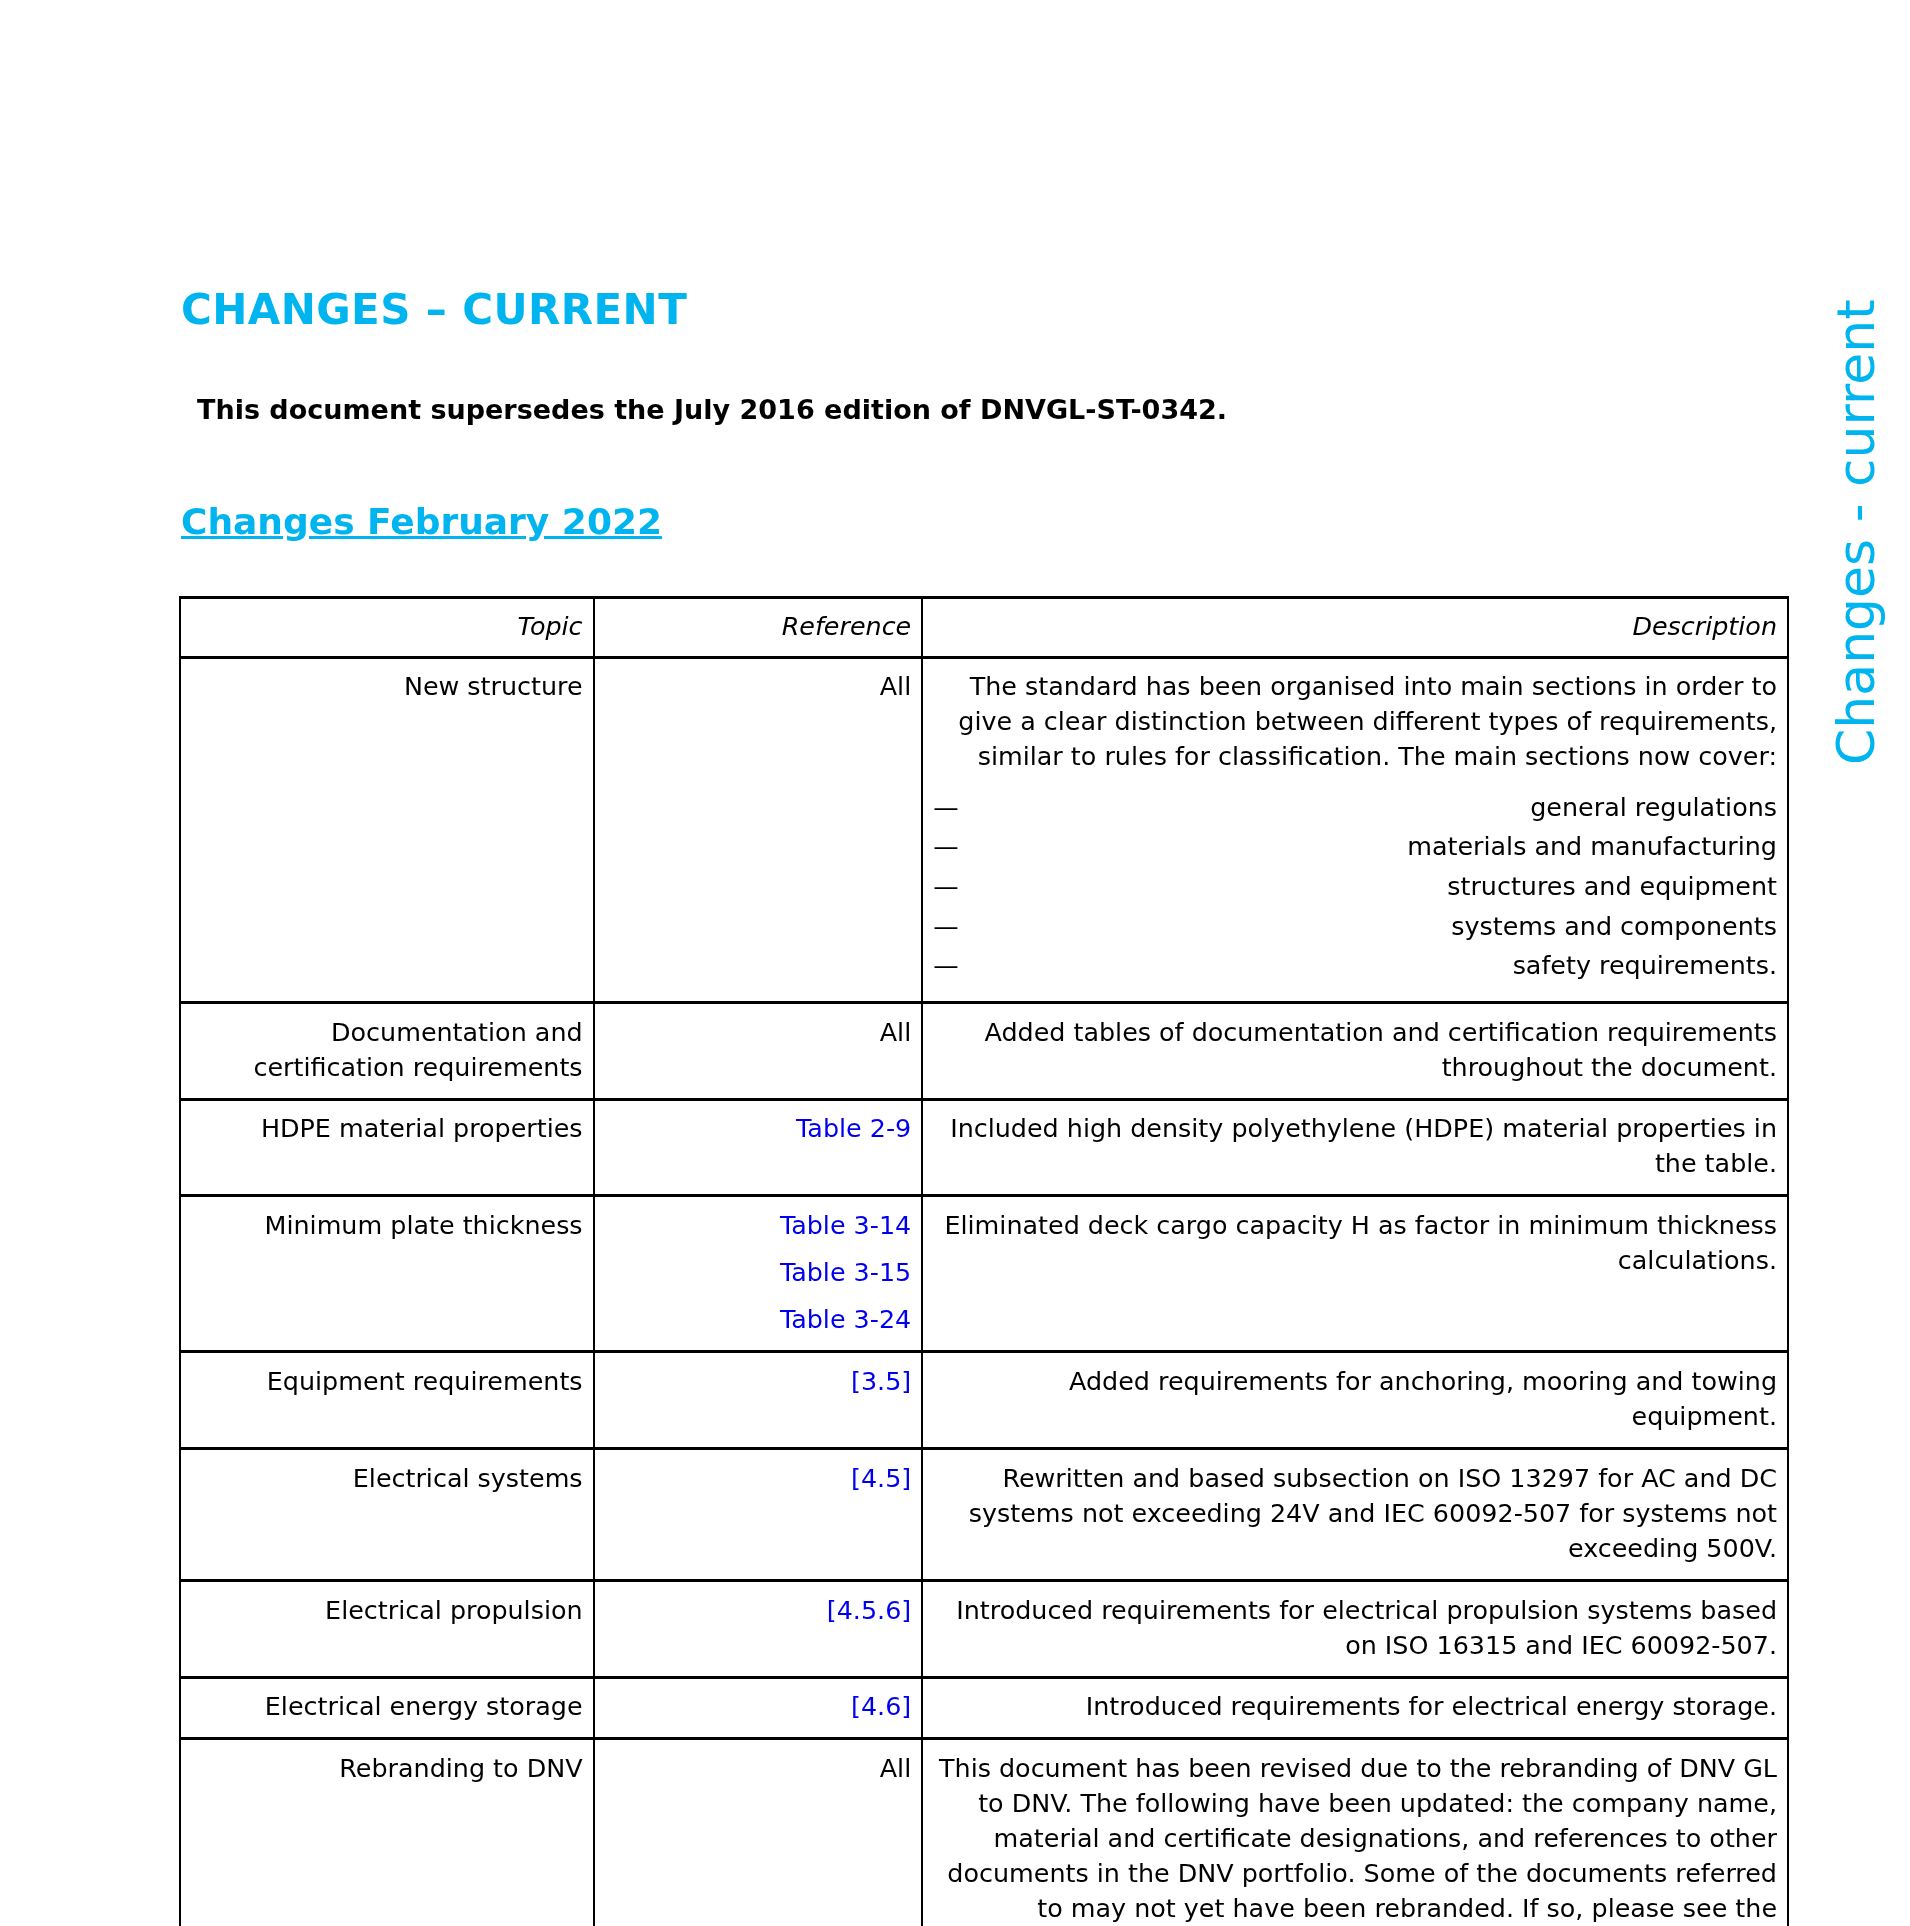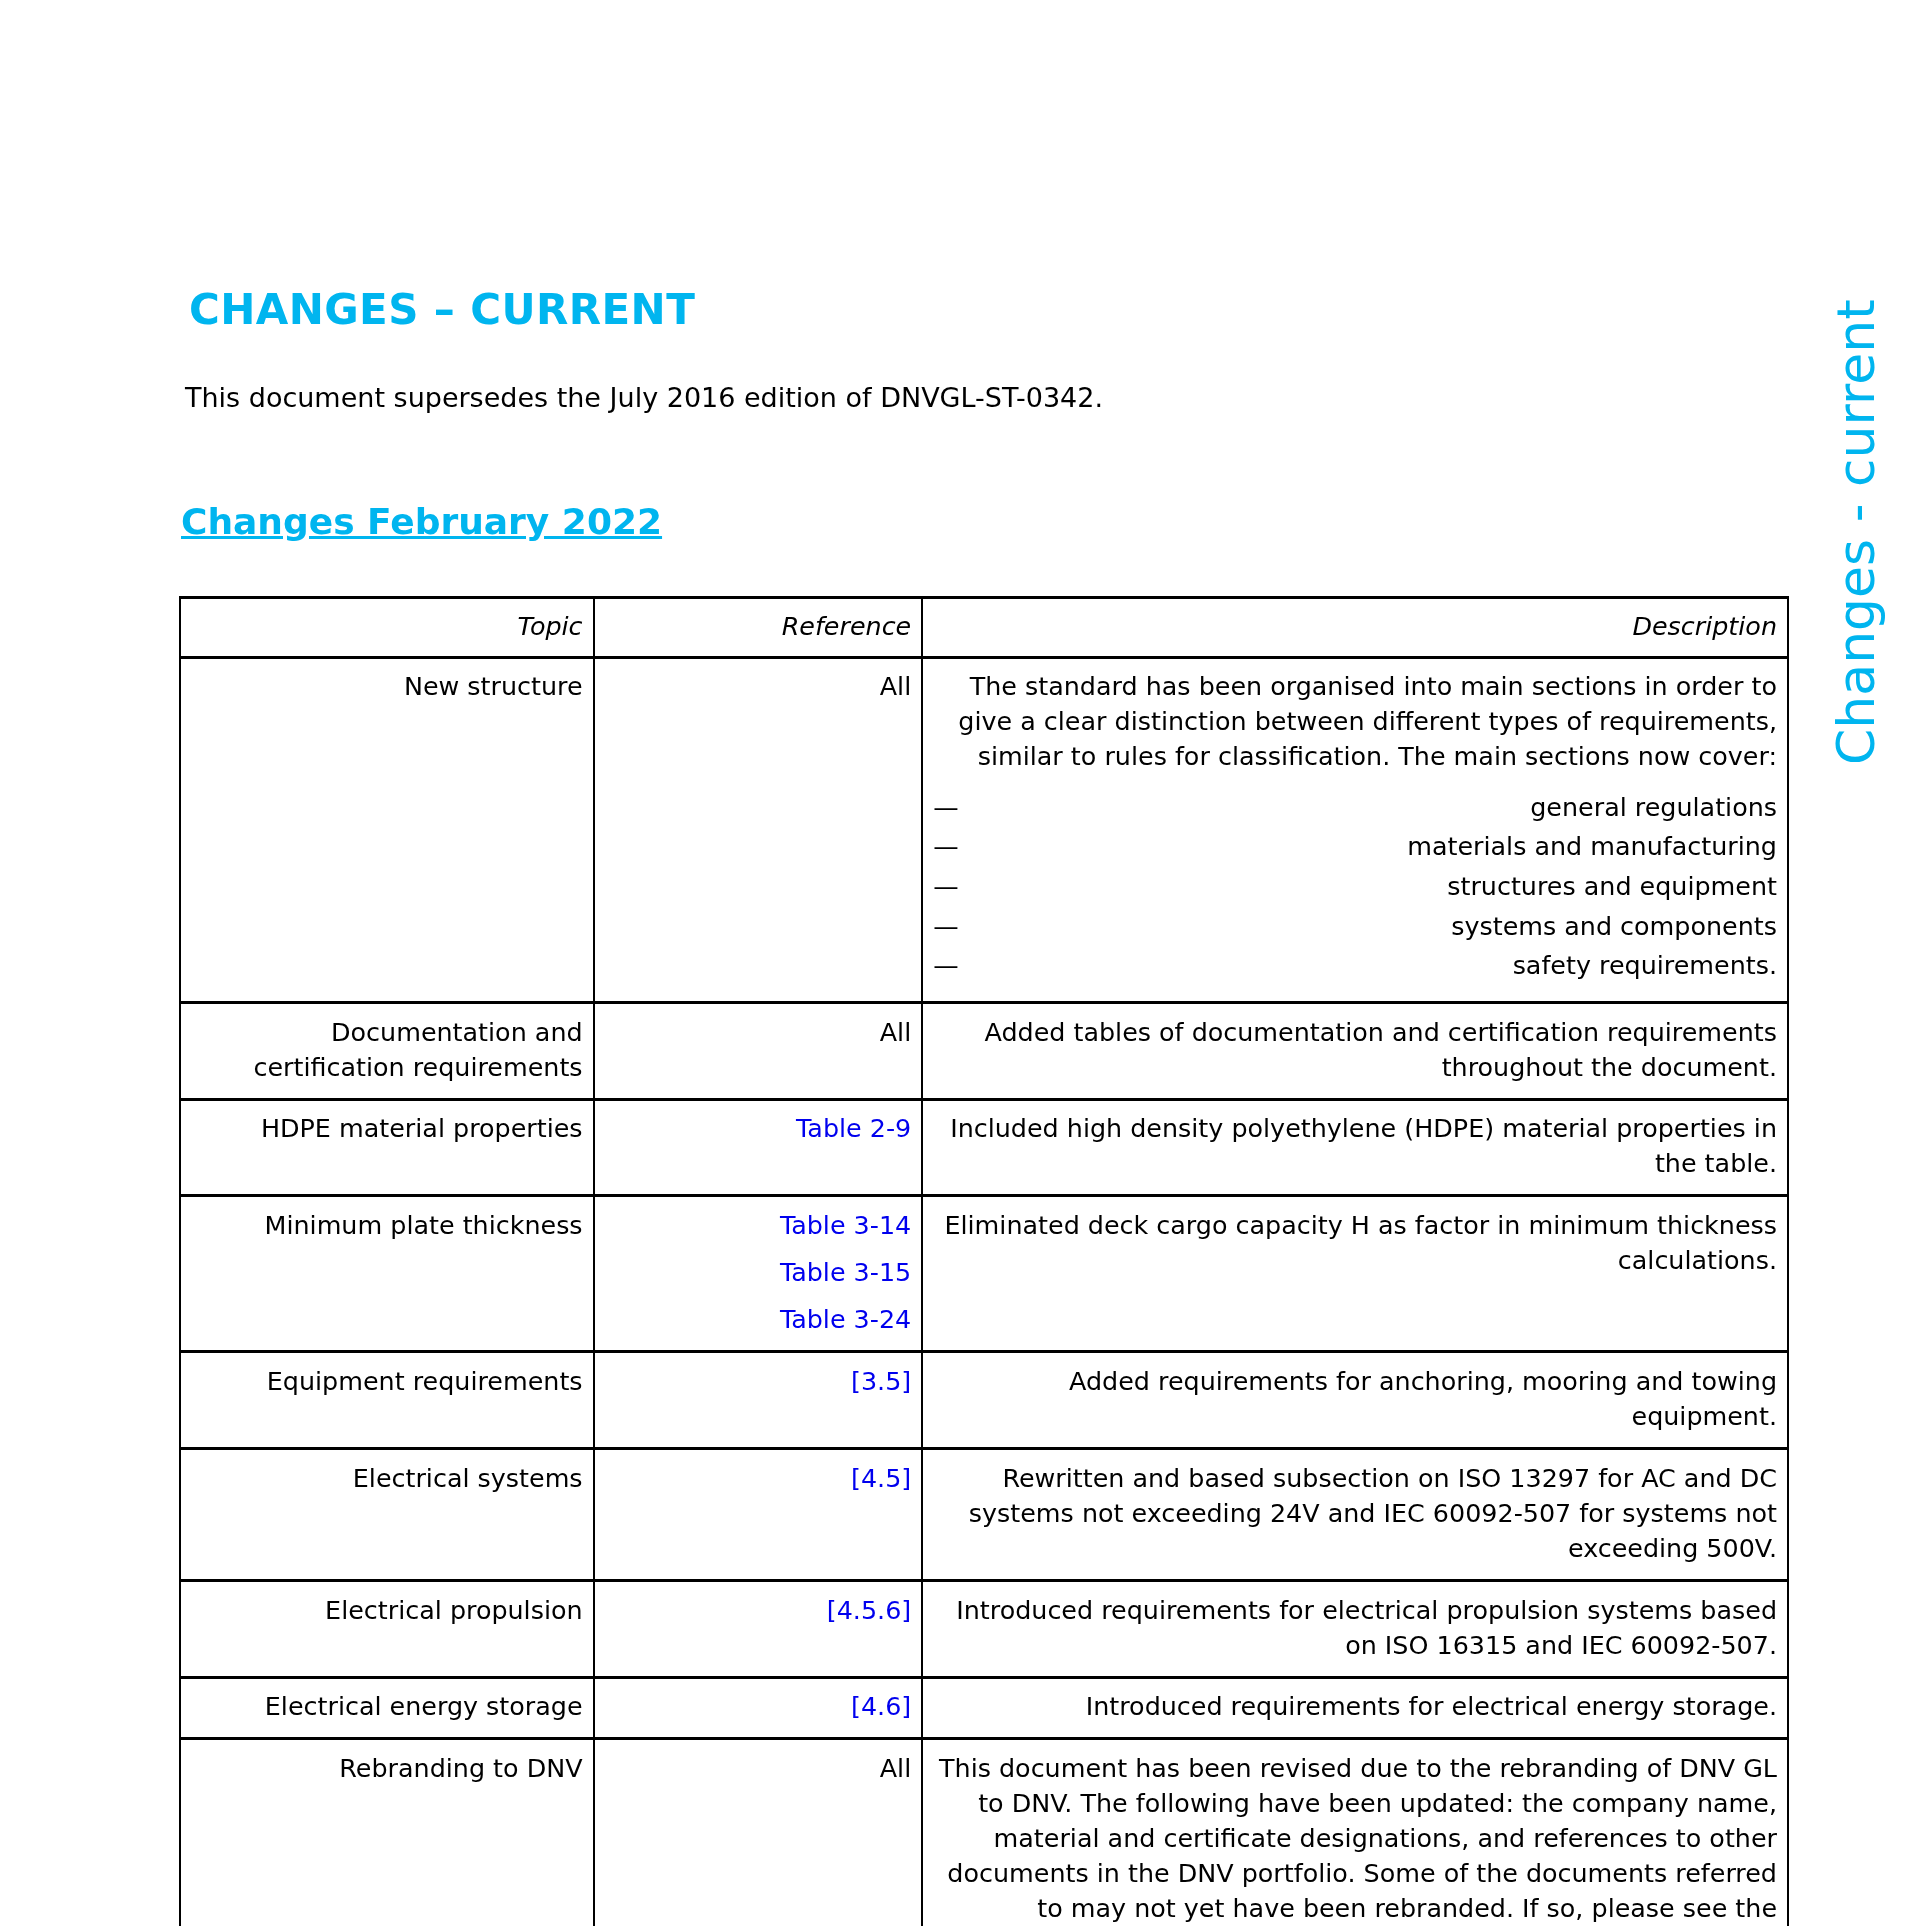--- a/index.html
+++ b/index.html
@@ -5,7 +5,7 @@
   html, body { margin: 0; padding: 0; background: #ffffff; }
   body { width: 1911px; height: 2702px; position: relative; overflow: hidden;
          font-family: "DejaVu Sans", sans-serif; color: #000; }
-  .h1 { position: absolute; left: 189px; top: 285px; font-size: 42px; font-weight: bold;
+  .h1 { position: absolute; left: 181px; top: 285px; font-size: 42px; font-weight: bold;
         color: #00b5ef; margin: 0; letter-spacing: 0.4px; }
   .intro { position: absolute; left: 181px; top: 372px; font-size: 27px; line-height: 44px; margin: 0; }
   .intro p { margin: 4px; }

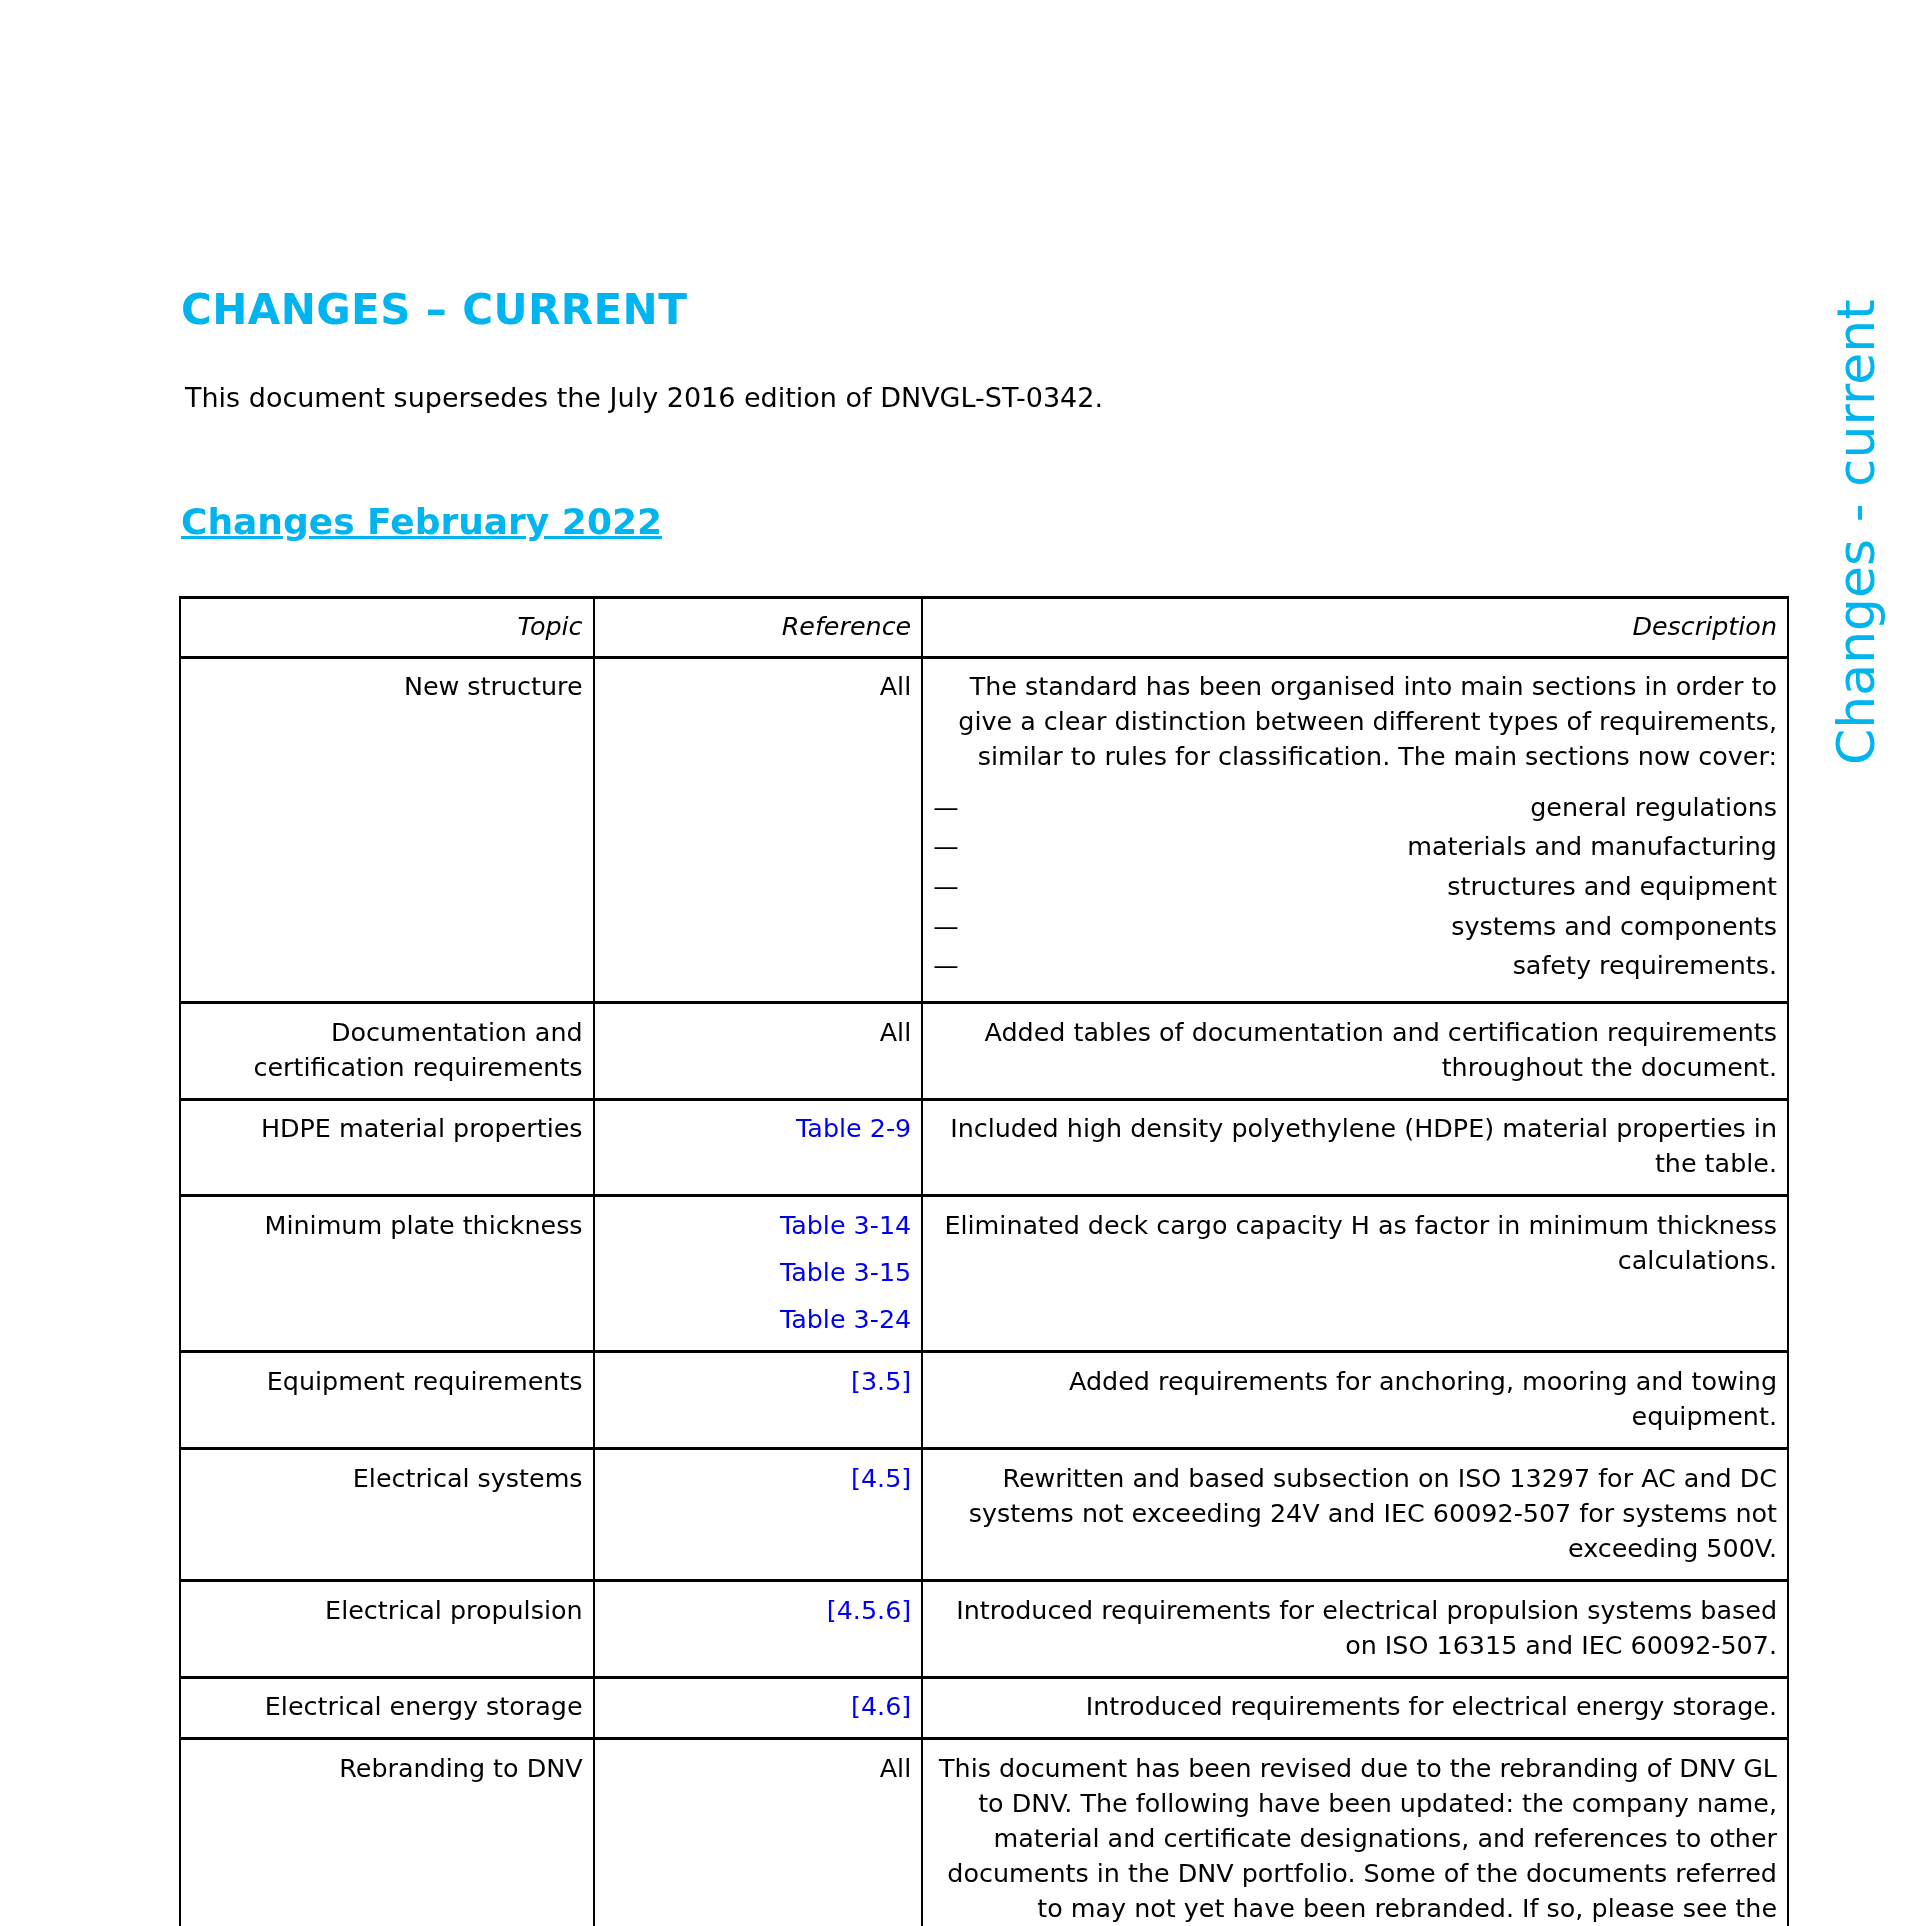--- a/index.html
+++ b/index.html
@@ -8,7 +8,7 @@
   .h1 { position: absolute; left: 181px; top: 285px; font-size: 42px; font-weight: bold;
         color: #00b5ef; margin: 0; letter-spacing: 0.4px; }
   .intro { position: absolute; left: 181px; top: 372px; font-size: 27px; line-height: 44px; margin: 0; }
-  .intro p { margin: 4px; }
+  .intro p { margin: 16px; font-weight: bold; }
   .h2 { position: absolute; left: 181px; top: 501px; font-size: 36px; font-weight: bold;
         color: #00b5ef; margin: 0; text-decoration: underline; }
 

